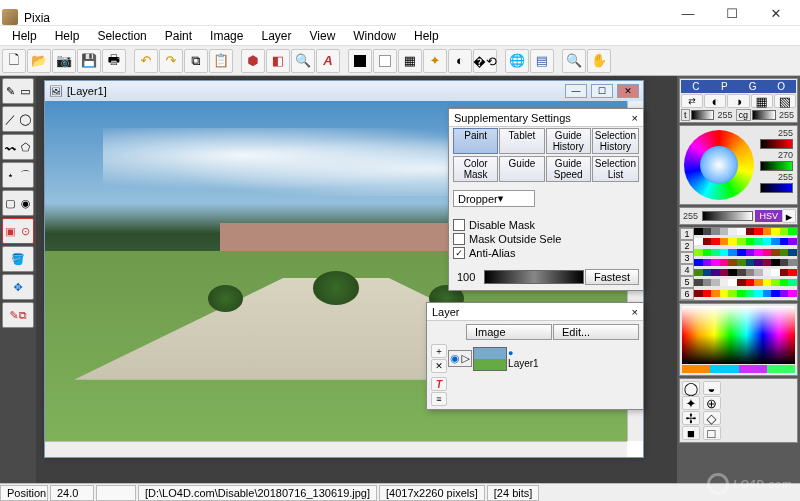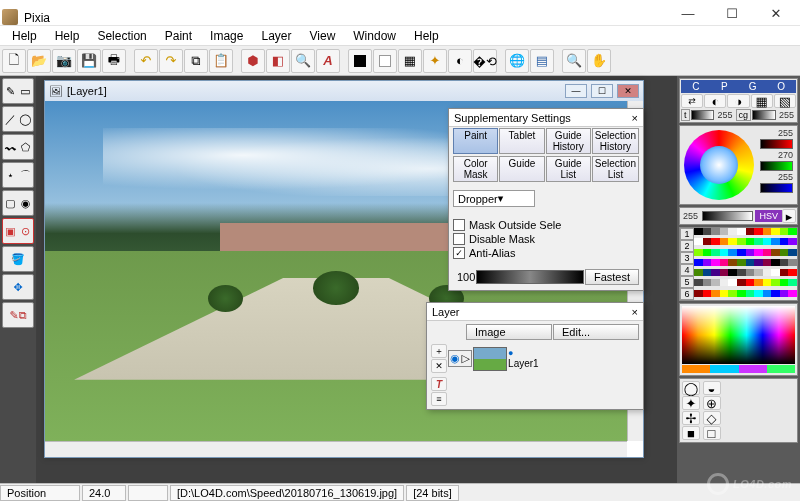--- a/index.html
+++ b/index.html
@@ -200,7 +200,7 @@
     <div class="row">
       <div class="tabbtn">Color Mask</div>
       <div class="tabbtn">Guide</div>
-      <div class="tabbtn">Guide List</div>
+      <div class="tabbtn">Guide Speed</div>
       <div class="tabbtn">Selection List</div>
     </div>
     <div style="height:6px"></div>

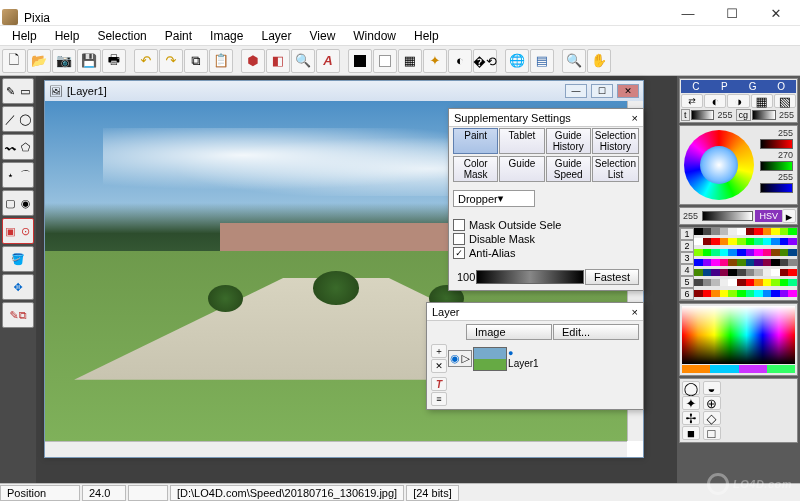--- a/index.html
+++ b/index.html
@@ -213,11 +213,11 @@
     <div style="height:10px"></div>
     <div class="chk">
         <div class="box"></div>
-        <span>Mask Outside Sele</span>
+        <span>Disable Mask</span>
       </div>
     <div class="chk">
         <div class="box"></div>
-        <span>Disable Mask</span>
+        <span>Mask Outside Sele</span>
       </div>
     <div class="chk">
         <div class="box">✓</div>

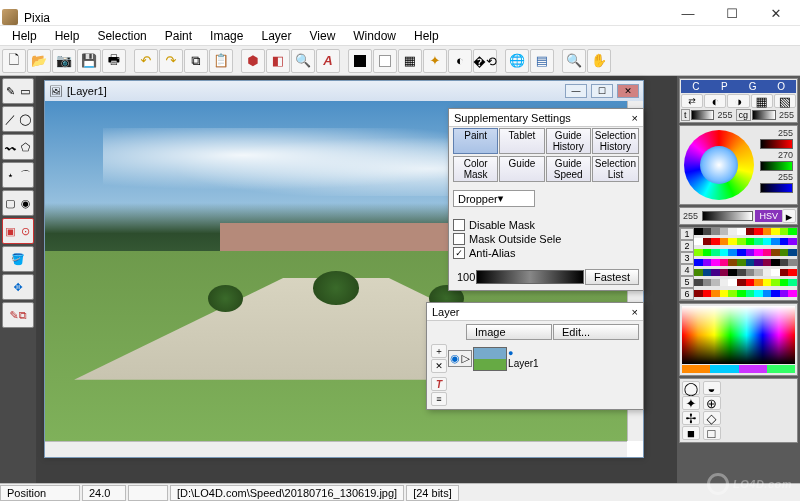--- a/index.html
+++ b/index.html
@@ -225,7 +225,7 @@
       </div>
     <div style="height:8px"></div>
     <div class="row" style="align-items:center">
-      <div class="lbl" style="padding-right:0">100</div>
+      <div class="lbl" style="padding-right:8px">100</div>
       <div class="slider"></div>
       <div class="btn">Fastest</div>
     </div>

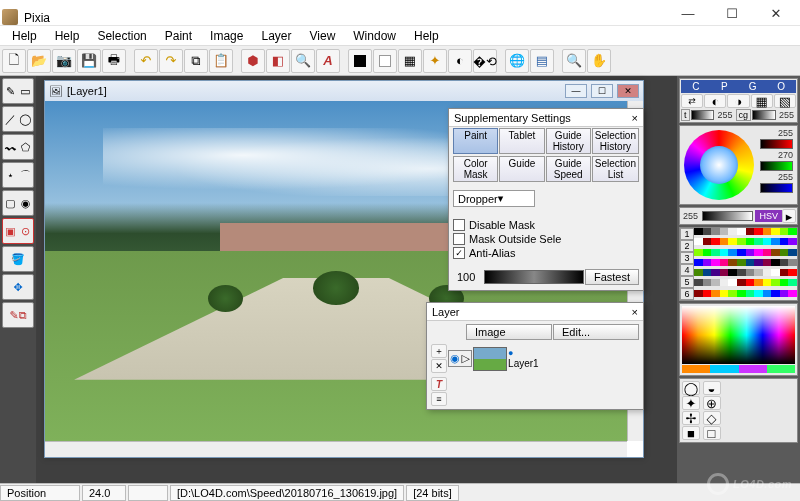--- a/index.html
+++ b/index.html
@@ -431,7 +431,7 @@
 </div>
 
 <div class="statusbar">
-  <div class="stat" style="width:80px">Position</div>
+  <div class="stat" style="width:48px">Position</div>
   <div class="stat" style="width:44px">24.0</div>
   <div class="stat" style="width:40px"></div>
   <div class="stat">[D:\LO4D.com\Speed\20180716_130619.jpg]</div>

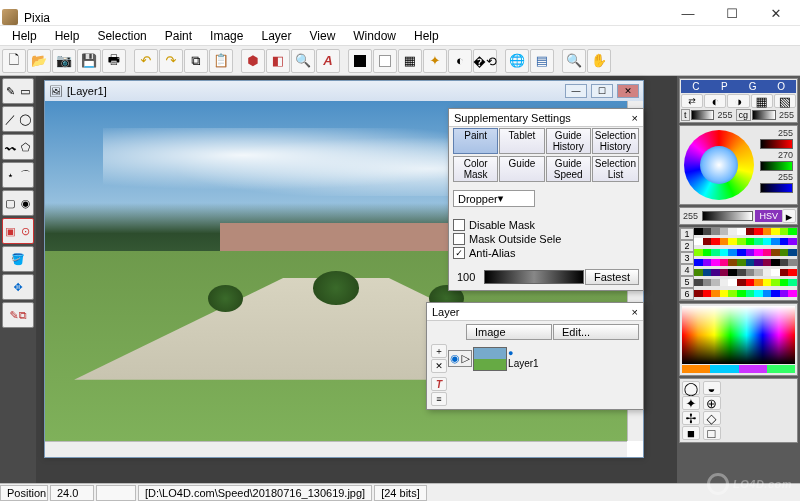--- a/index.html
+++ b/index.html
@@ -434,7 +434,7 @@
   <div class="stat" style="width:48px">Position</div>
   <div class="stat" style="width:44px">24.0</div>
   <div class="stat" style="width:40px"></div>
-  <div class="stat">[D:\LO4D.com\Speed\20180716_130619.jpg]</div>
+  <div class="stat">[D:\LO4D.com\Disable\20180716_130619.jpg]</div>
   <div class="stat">[24 bits]</div>
 </div>
 

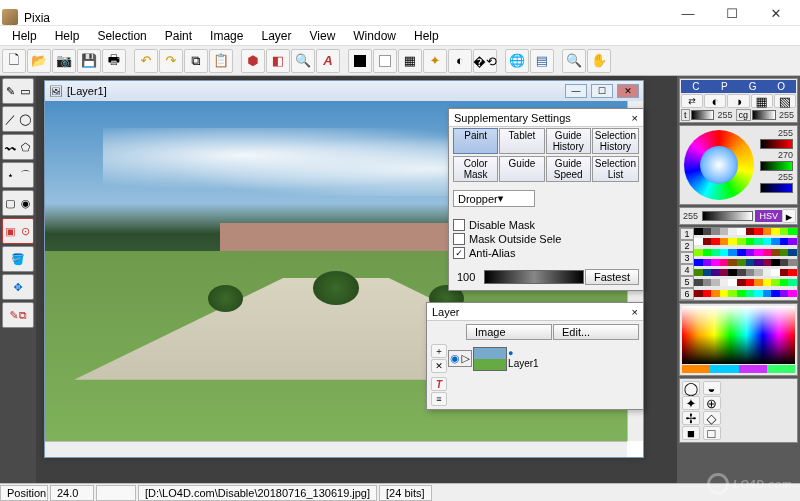--- a/index.html
+++ b/index.html
@@ -435,6 +435,7 @@
   <div class="stat" style="width:44px">24.0</div>
   <div class="stat" style="width:40px"></div>
   <div class="stat">[D:\LO4D.com\Disable\20180716_130619.jpg]</div>
+  <div class="stat">[4017x2260 pixels]</div>
   <div class="stat">[24 bits]</div>
 </div>
 

